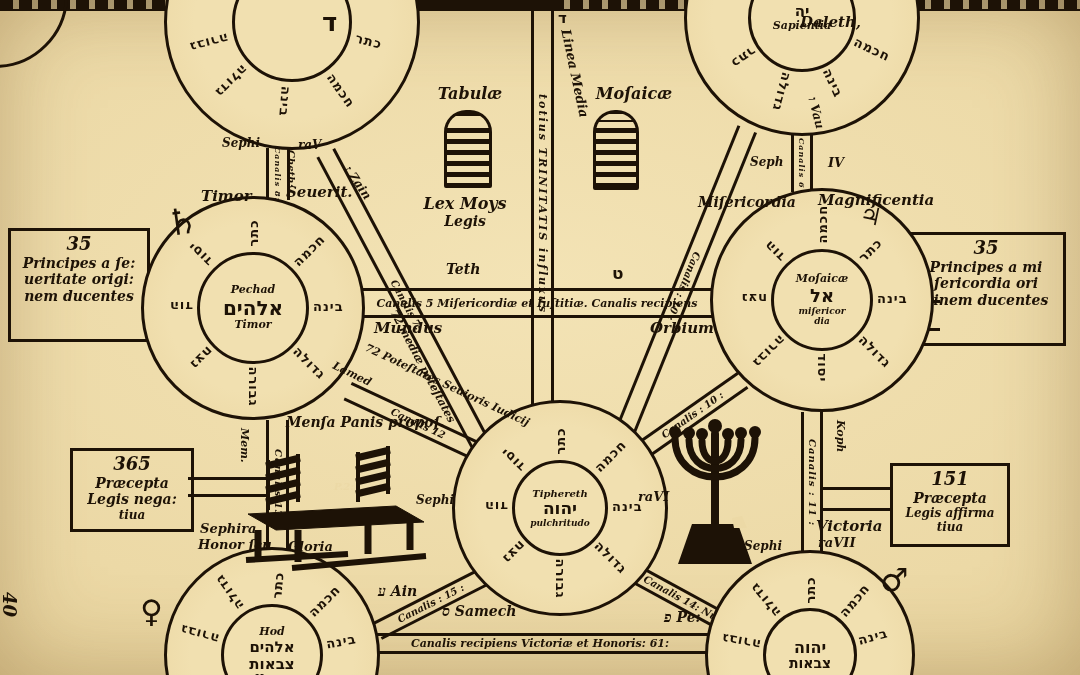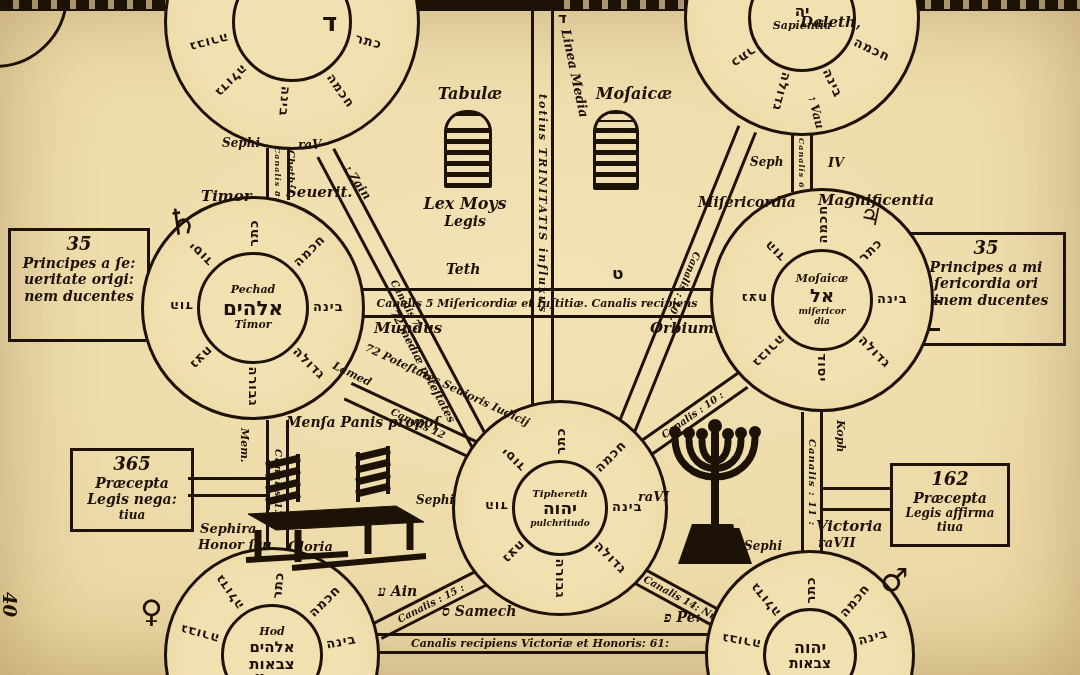--- a/index.html
+++ b/index.html
@@ -95,7 +95,7 @@
     <div class="bline" style="font-size:12px">tiua</div>
   </div>
   <div class="box" style="left:890px;top:463px;width:120px;height:84px">
-    <div class="bnum">162</div>
+    <div class="bnum">151</div>
     <div class="bline">Præcepta</div>
     <div class="bline" style="font-size:12px">Legis affirma</div>
     <div class="bline" style="font-size:12px">tiua</div>

